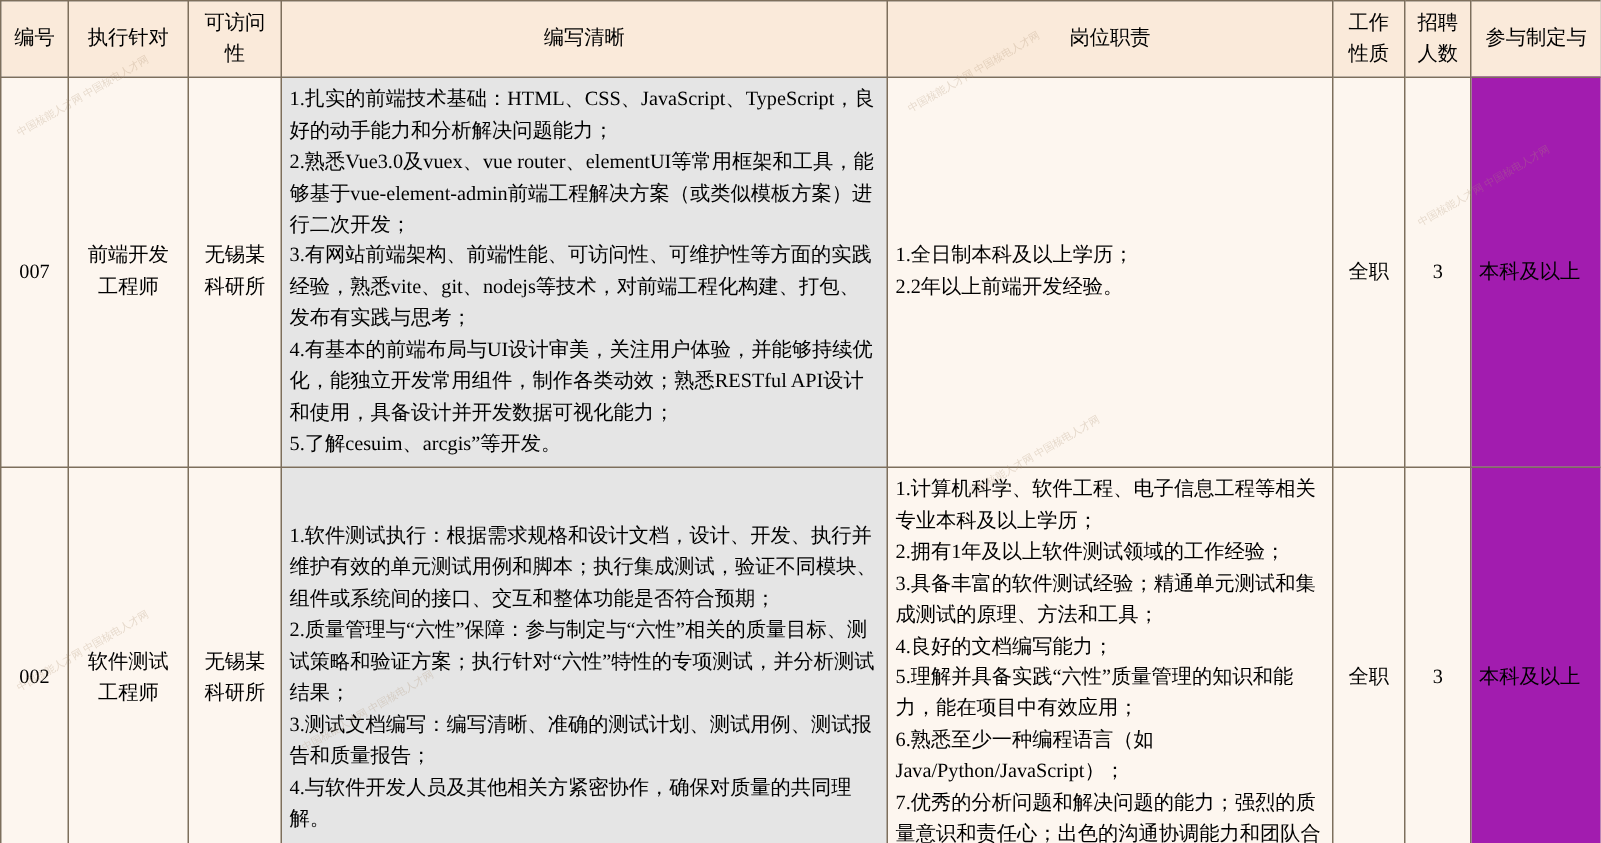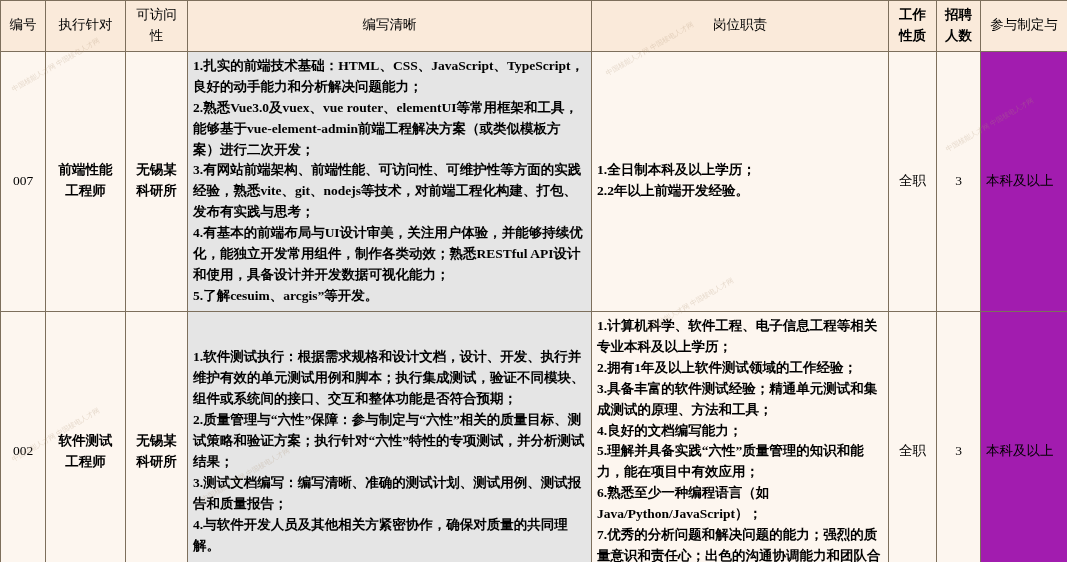--- a/index.html
+++ b/index.html
@@ -67,7 +67,6 @@
     margin: 0;
     white-space: pre-wrap;
     word-break: break-word;
-    font-weight: bold;
   }
   .stack-title {
     line-height: 1.6;

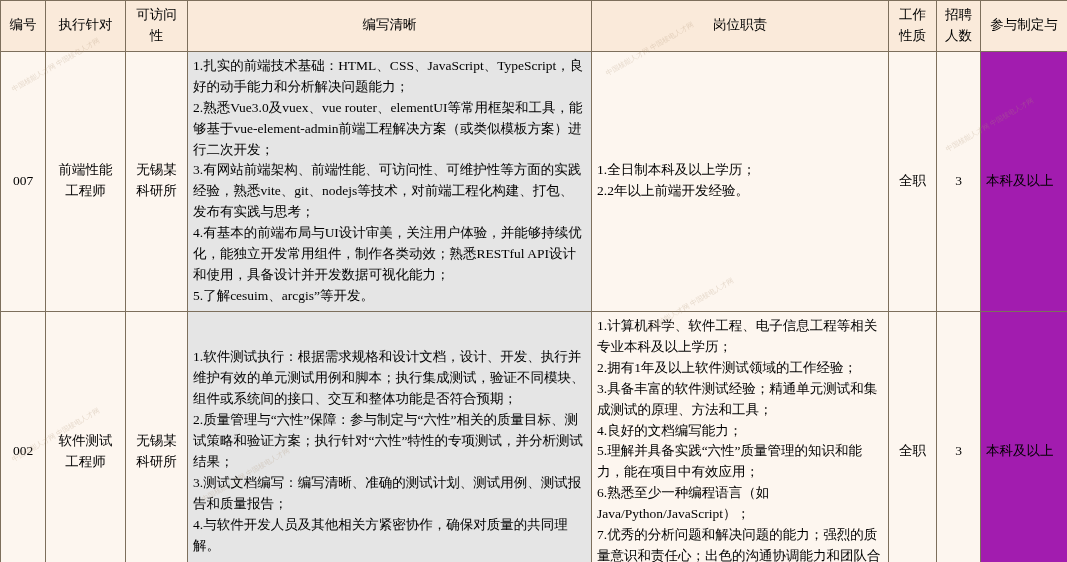--- a/index.html
+++ b/index.html
@@ -118,7 +118,7 @@
     <tbody>
       <tr>
         <td class="cell-center">007</td>
-        <td class="cell-center para stack-title">前端性能
+        <td class="cell-center para stack-title">前端开发
 工程师</td>
         <td class="cell-center para stack-title">无锡某
 科研所</td>

